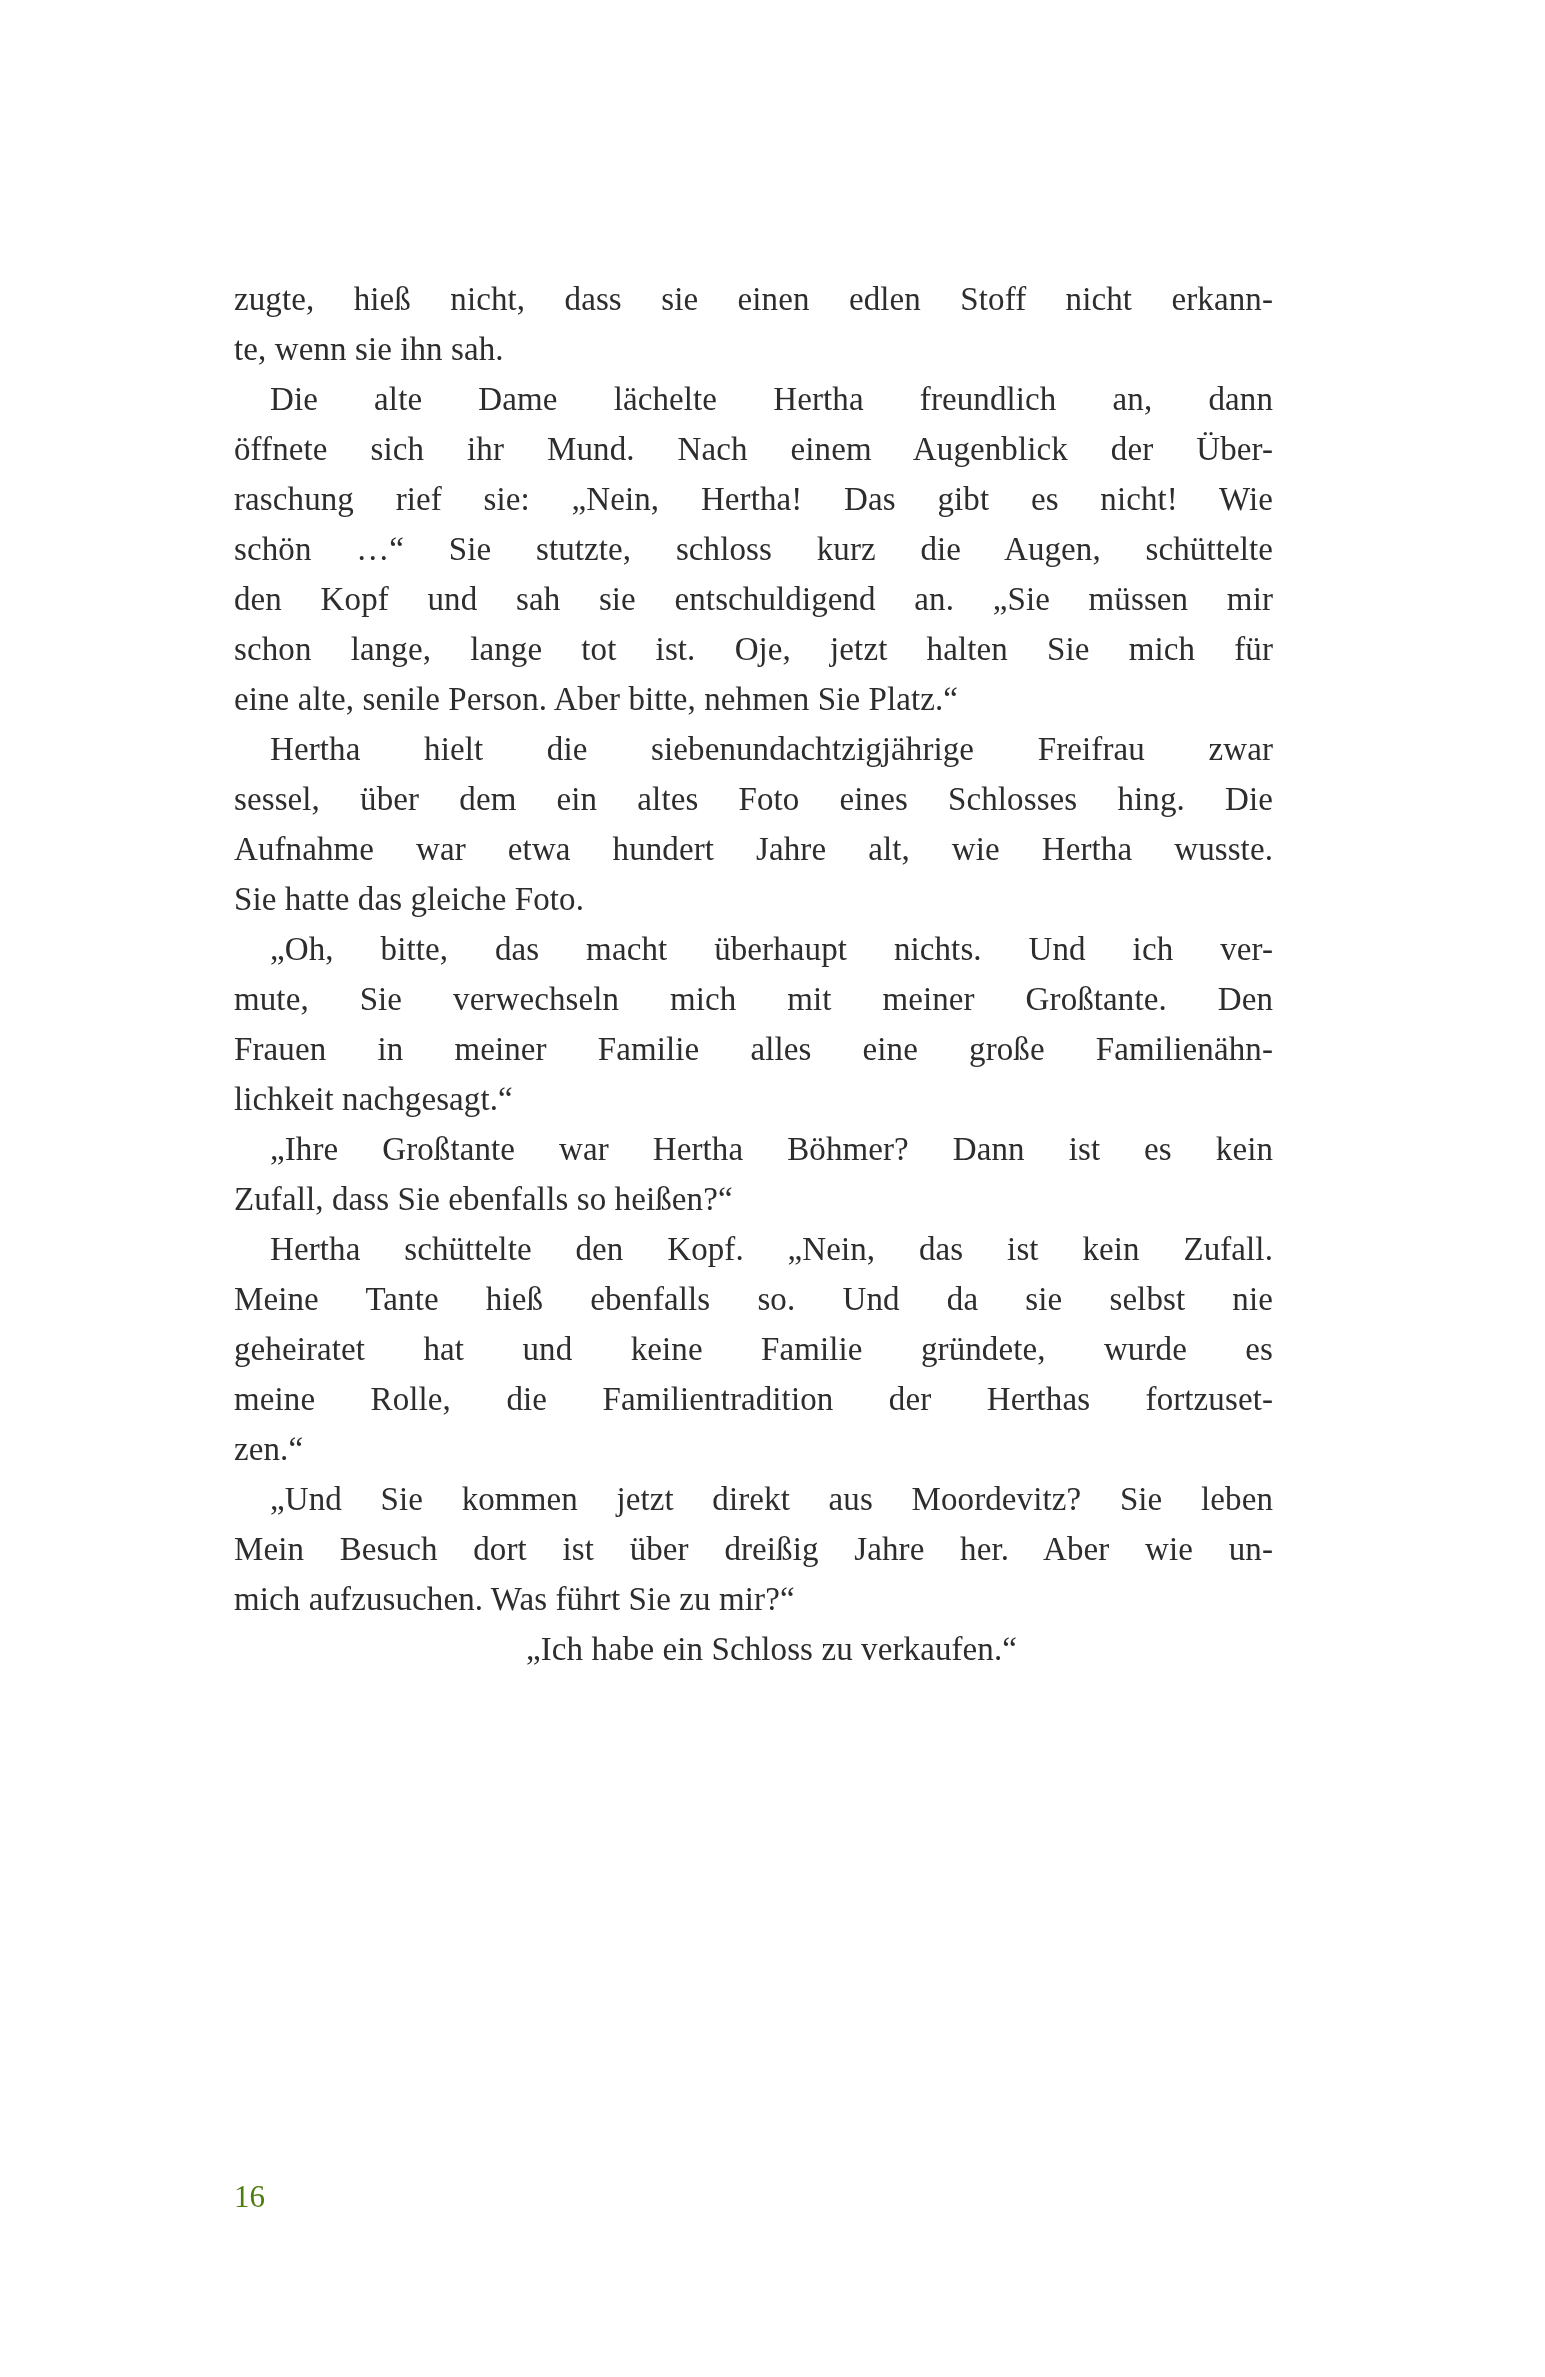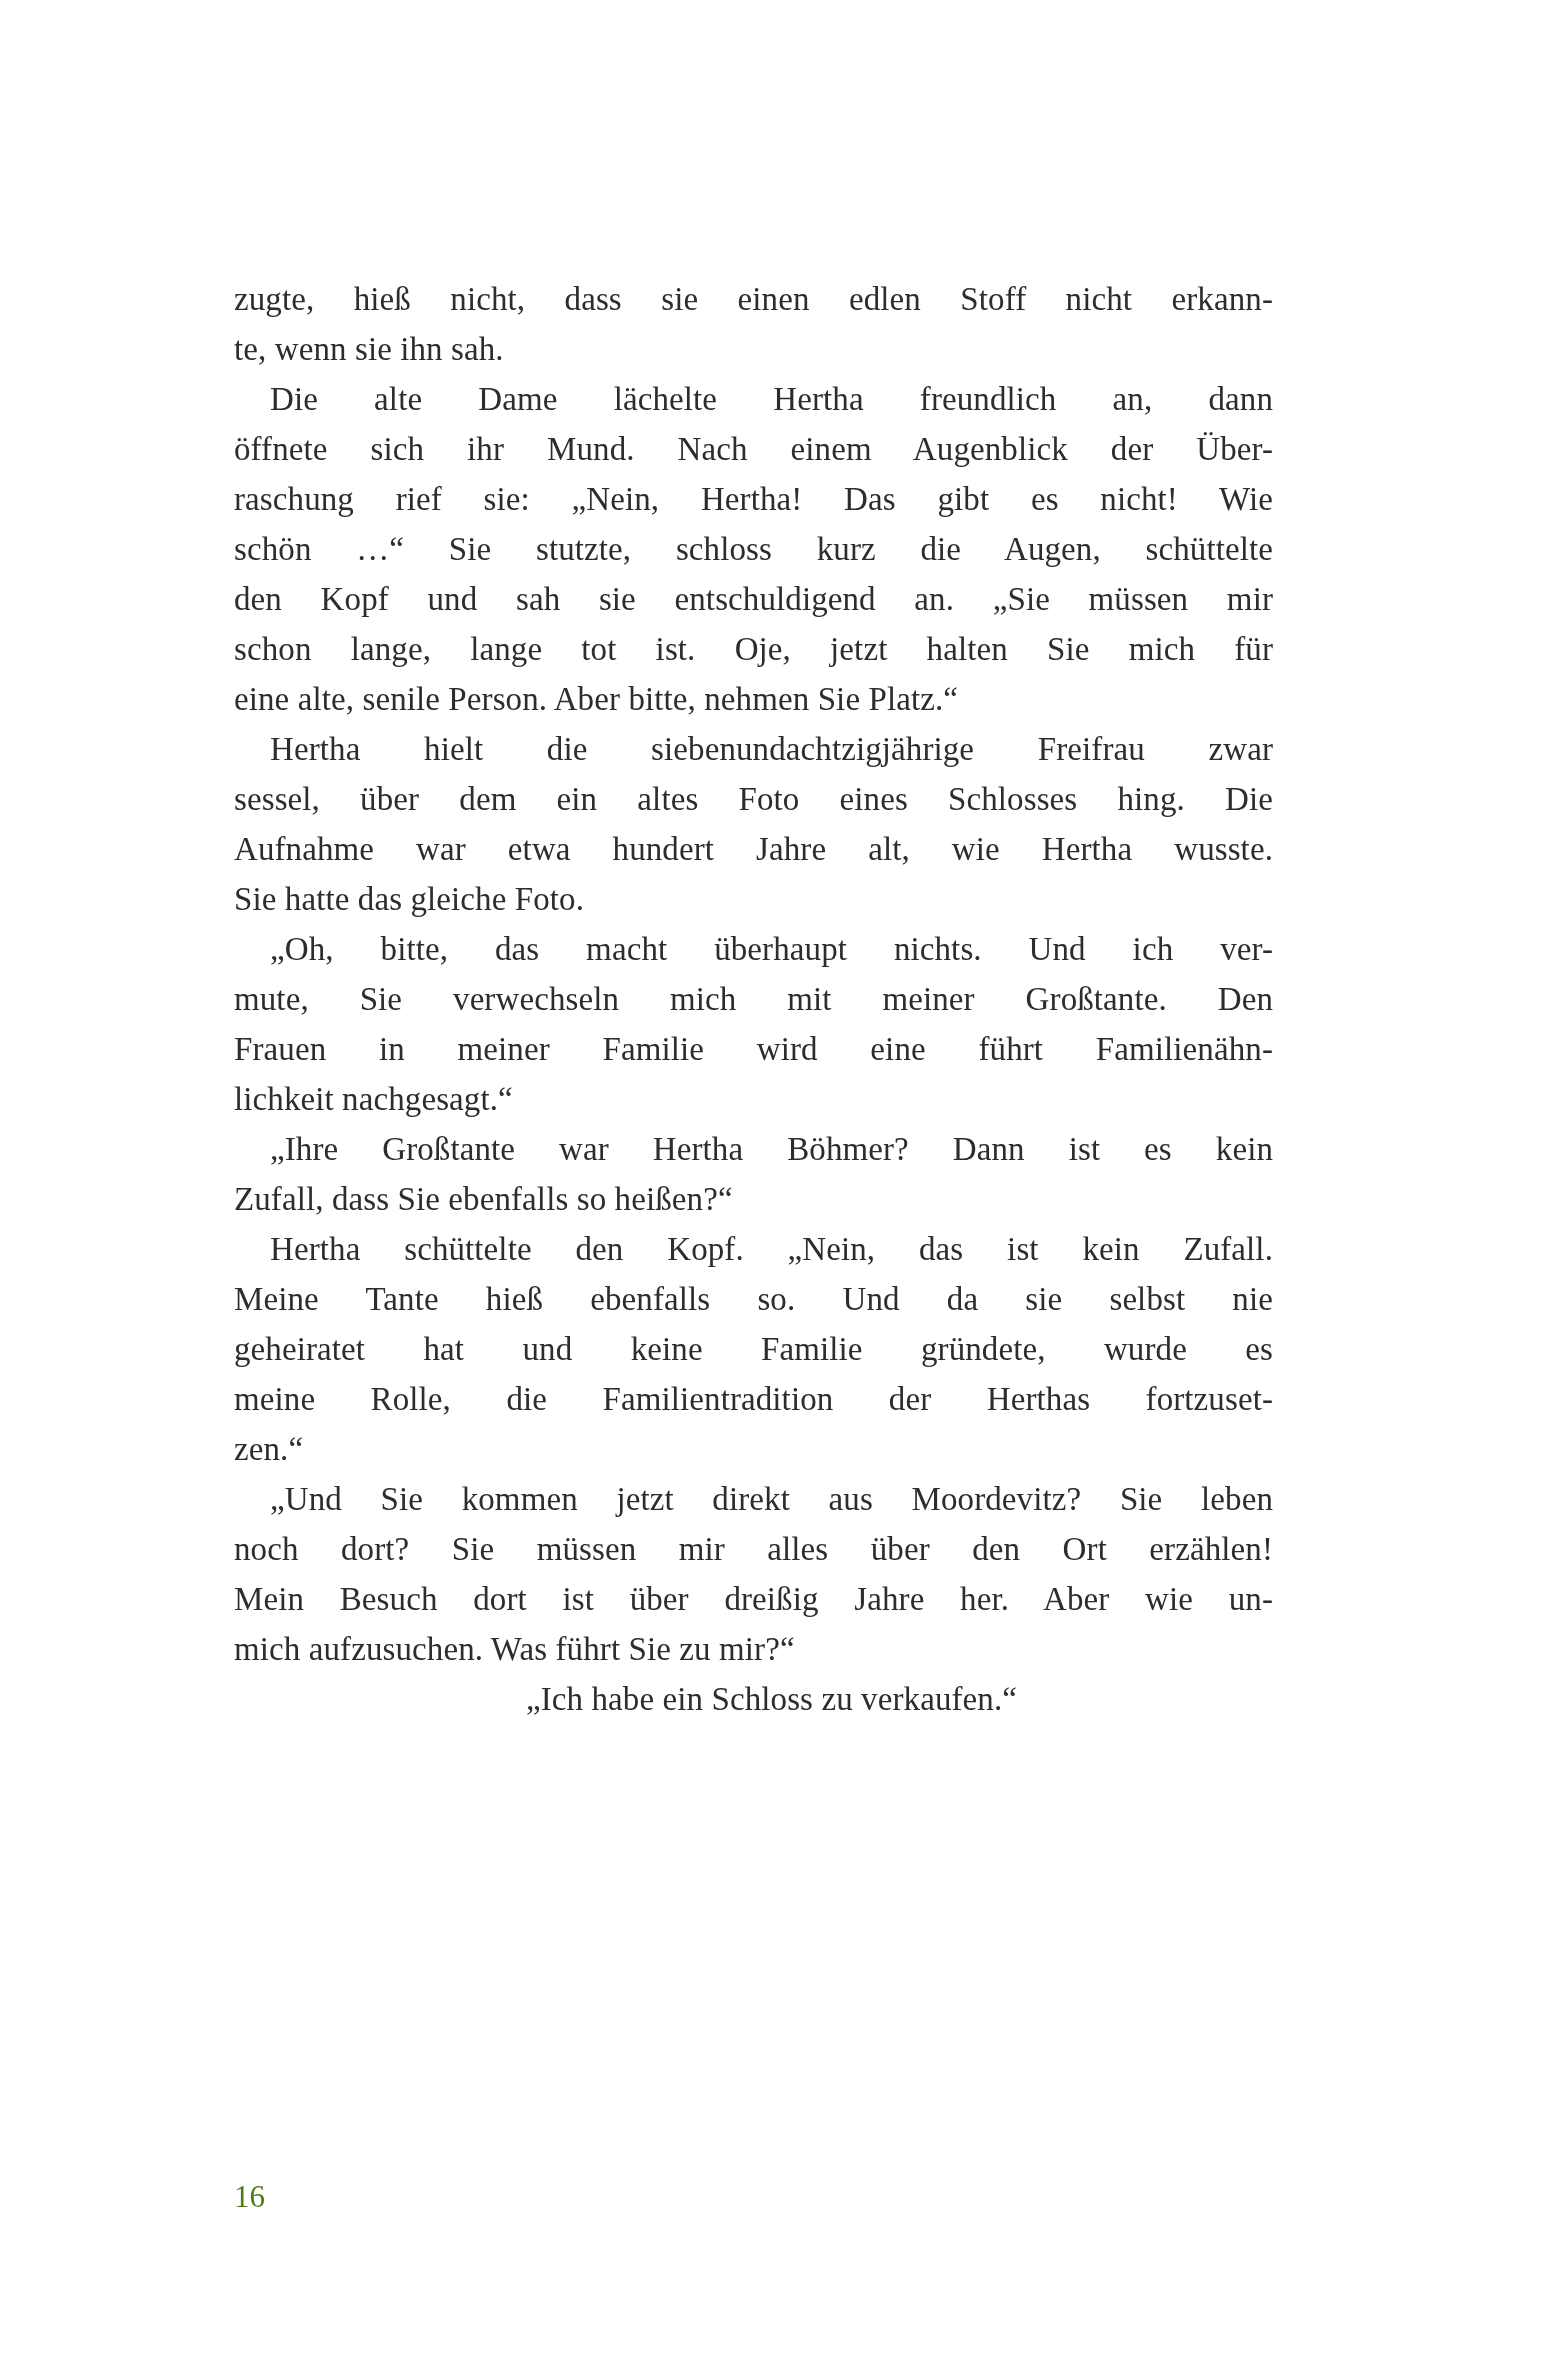--- a/index.html
+++ b/index.html
@@ -67,7 +67,7 @@
       <div class="line">Sie hatte das gleiche Foto.</div>
       <div class="line j indent">„Oh, bitte, das macht überhaupt nichts. Und ich ver-</div>
       <div class="line j">mute, Sie verwechseln mich mit meiner Großtante. Den</div>
-      <div class="line j">Frauen in meiner Familie wird eine führt Familienähn-</div>
+      <div class="line j">Frauen in meiner Familie alles eine große Familienähn-</div>
       <div class="line">lichkeit nachgesagt.“</div>
       <div class="line j indent">„Ihre Großtante war Hertha Böhmer? Dann ist es kein</div>
       <div class="line">Zufall, dass Sie ebenfalls so heißen?“</div>

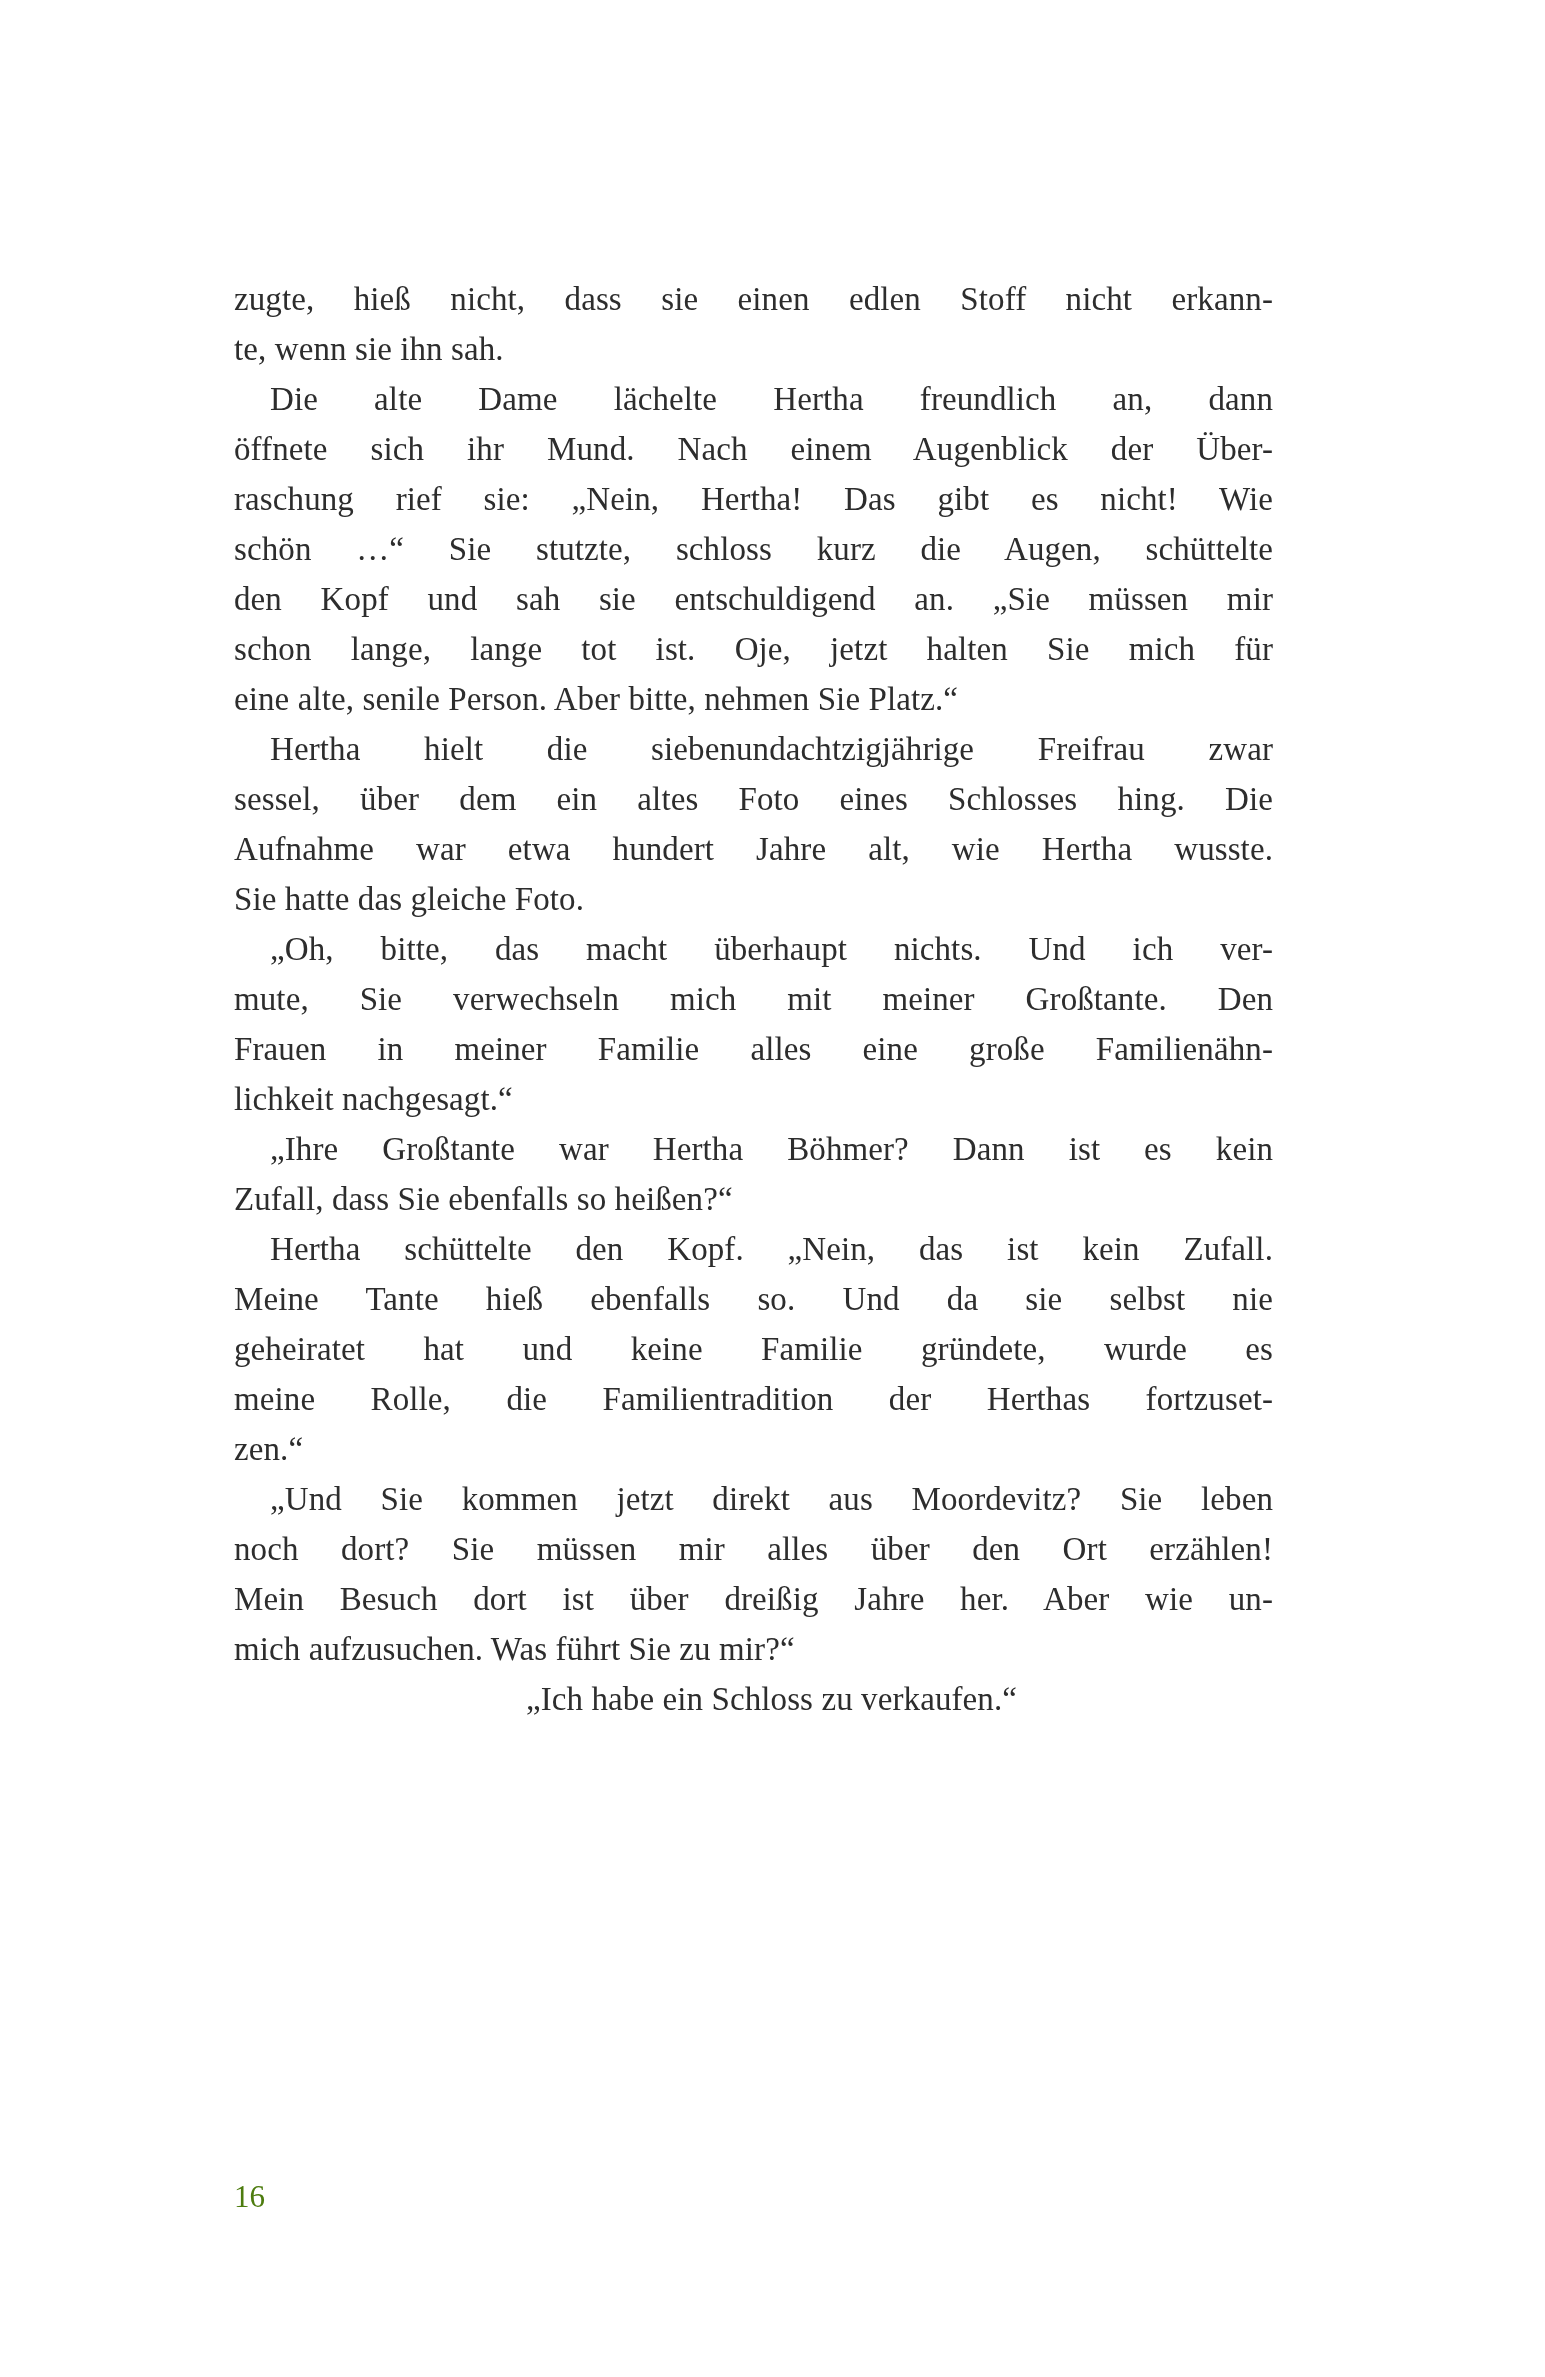--- a/index.html
+++ b/index.html
@@ -77,7 +77,6 @@
       <div class="line j">meine Rolle, die Familientradition der Herthas fortzuset-</div>
       <div class="line">zen.“</div>
       <div class="line j indent">„Und Sie kommen jetzt direkt aus Moordevitz? Sie leben</div>
-      <div class="line j">noch dort? Sie müssen mir alles über den Ort erzählen!</div>
       <div class="line j">Mein Besuch dort ist über dreißig Jahre her. Aber wie un-</div>
       <div class="line">mich aufzusuchen. Was führt Sie zu mir?“</div>
       <div class="line indent">„Ich habe ein Schloss zu verkaufen.“</div>

